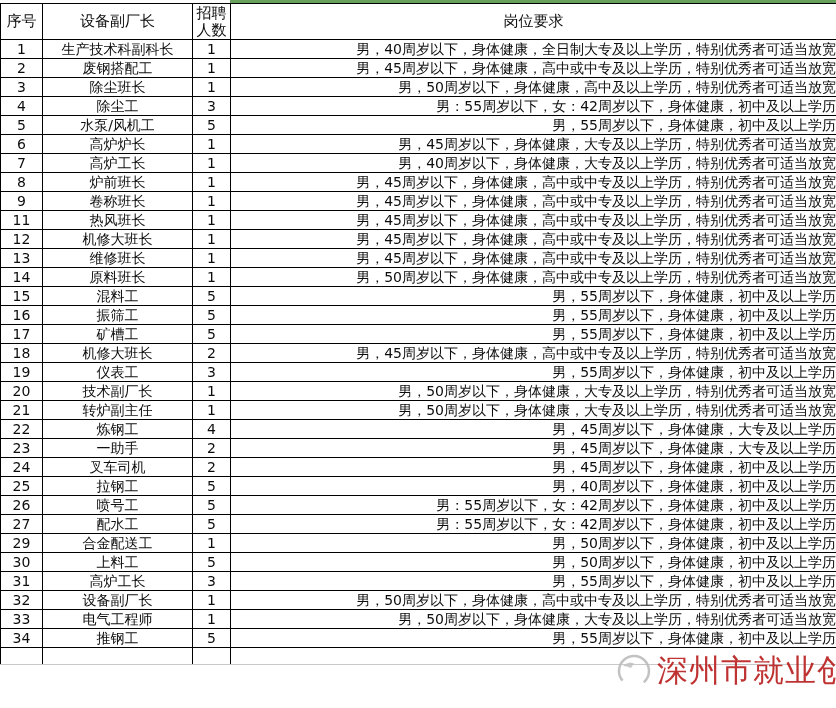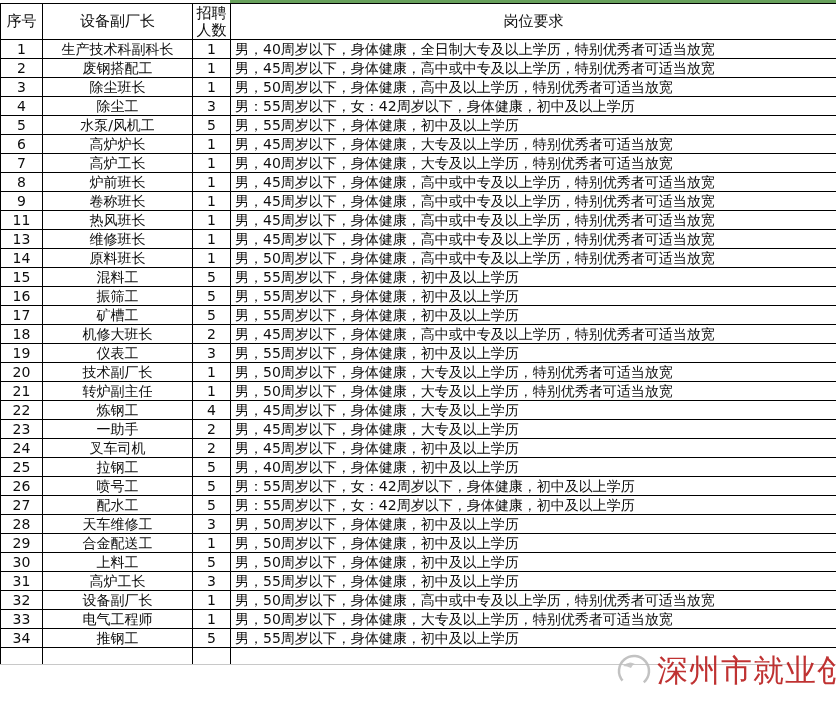--- a/index.html
+++ b/index.html
@@ -18,7 +18,7 @@
     font-size:14px; line-height:18px; height:18px; color:#0d0d0d;
   }
   table.jobs thead th { height:35px; font-size:15px; white-space:normal; line-height:17px; }
-  table.jobs td.req { text-align:left; padding-left:4px; }
+  table.jobs td.req { text-align:right; padding-left:4px; }
   table.jobs tfoot td {
     border:none; border-bottom:1px solid #c8c8c8; height:16px;
   }

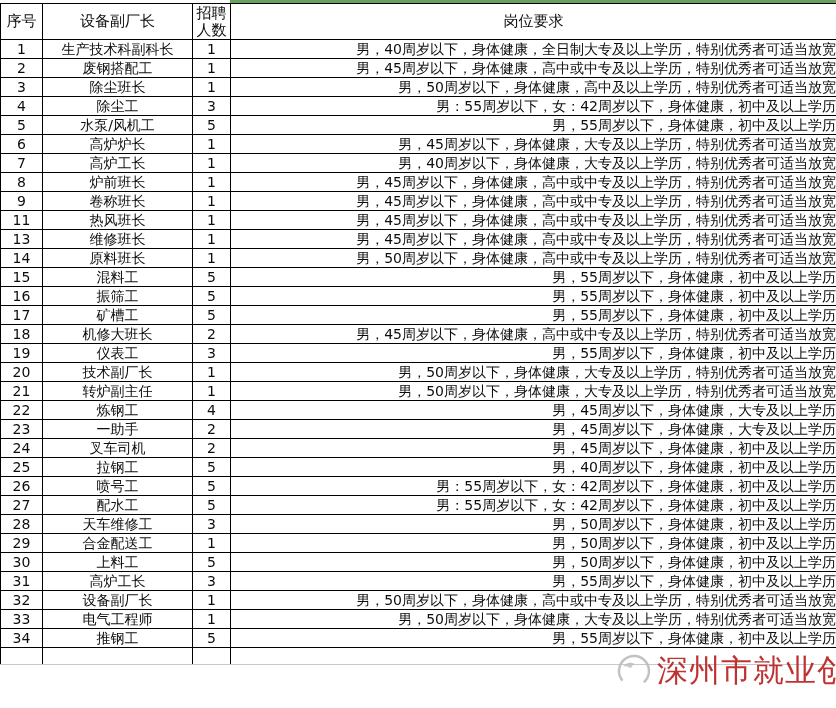--- a/index.html
+++ b/index.html
@@ -121,6 +121,12 @@
           <td class="req">男，45周岁以下，身体健康，高中或中专及以上学历，特别优秀者可适当放宽</td>
         </tr>
         <tr>
+          <td>12</td>
+          <td>机修大班长</td>
+          <td>1</td>
+          <td class="req">男，45周岁以下，身体健康，高中或中专及以上学历，特别优秀者可适当放宽</td>
+        </tr>
+        <tr>
           <td>13</td>
           <td>维修班长</td>
           <td>1</td>

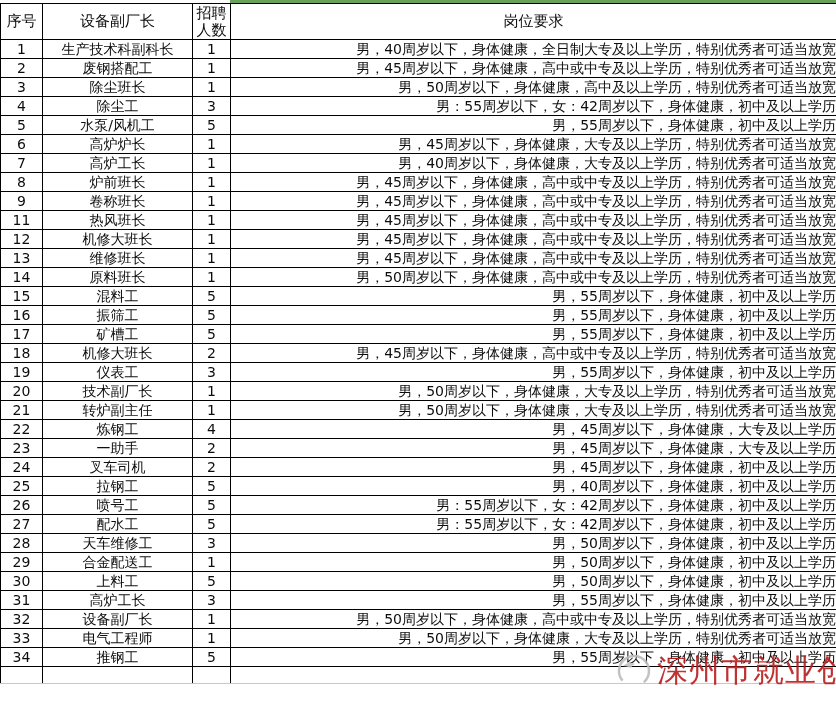--- a/index.html
+++ b/index.html
@@ -217,12 +217,6 @@
           <td class="req">男：55周岁以下，女：42周岁以下，身体健康，初中及以上学历</td>
         </tr>
         <tr>
-          <td>28</td>
-          <td>天车维修工</td>
-          <td>3</td>
-          <td class="req">男，50周岁以下，身体健康，初中及以上学历</td>
-        </tr>
-        <tr>
           <td>29</td>
           <td>合金配送工</td>
           <td>1</td>

